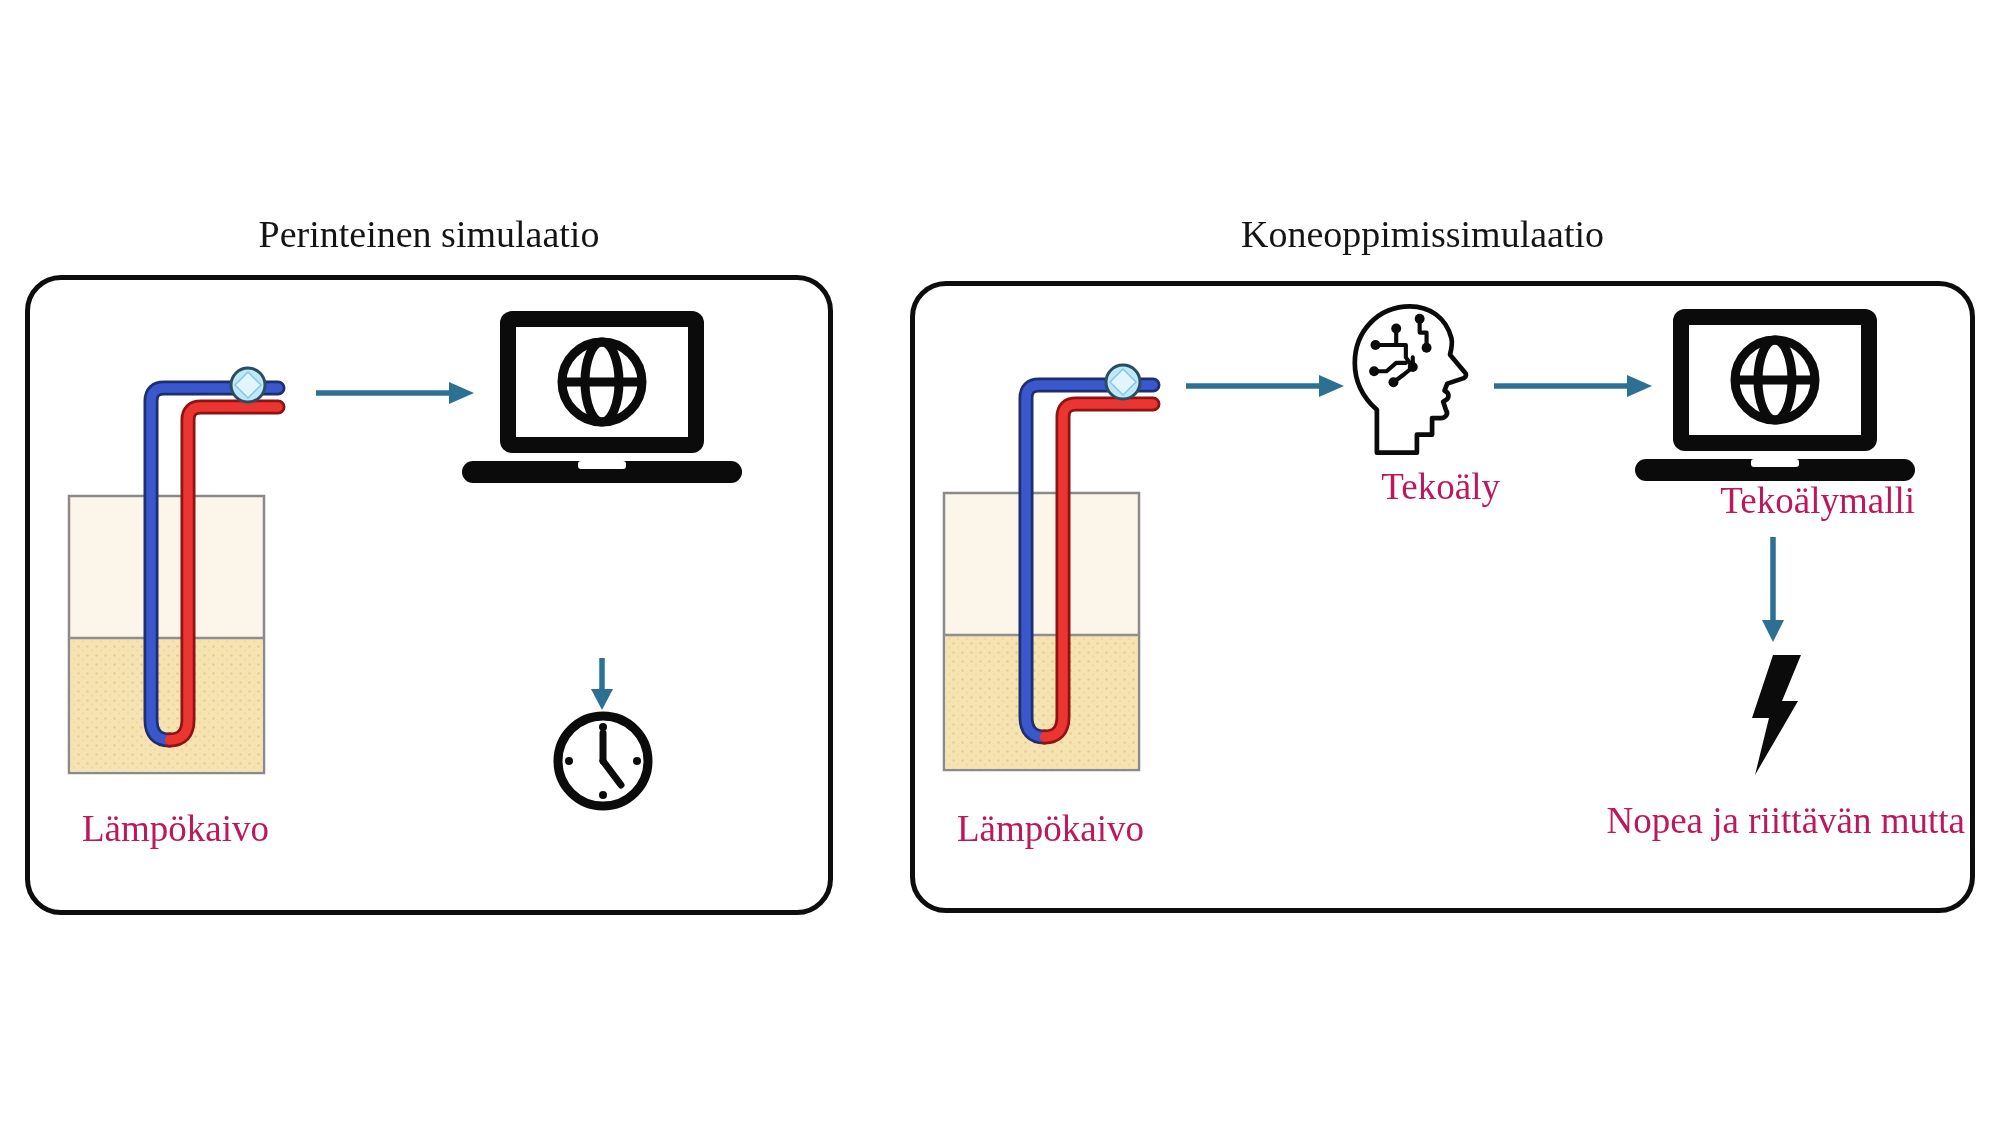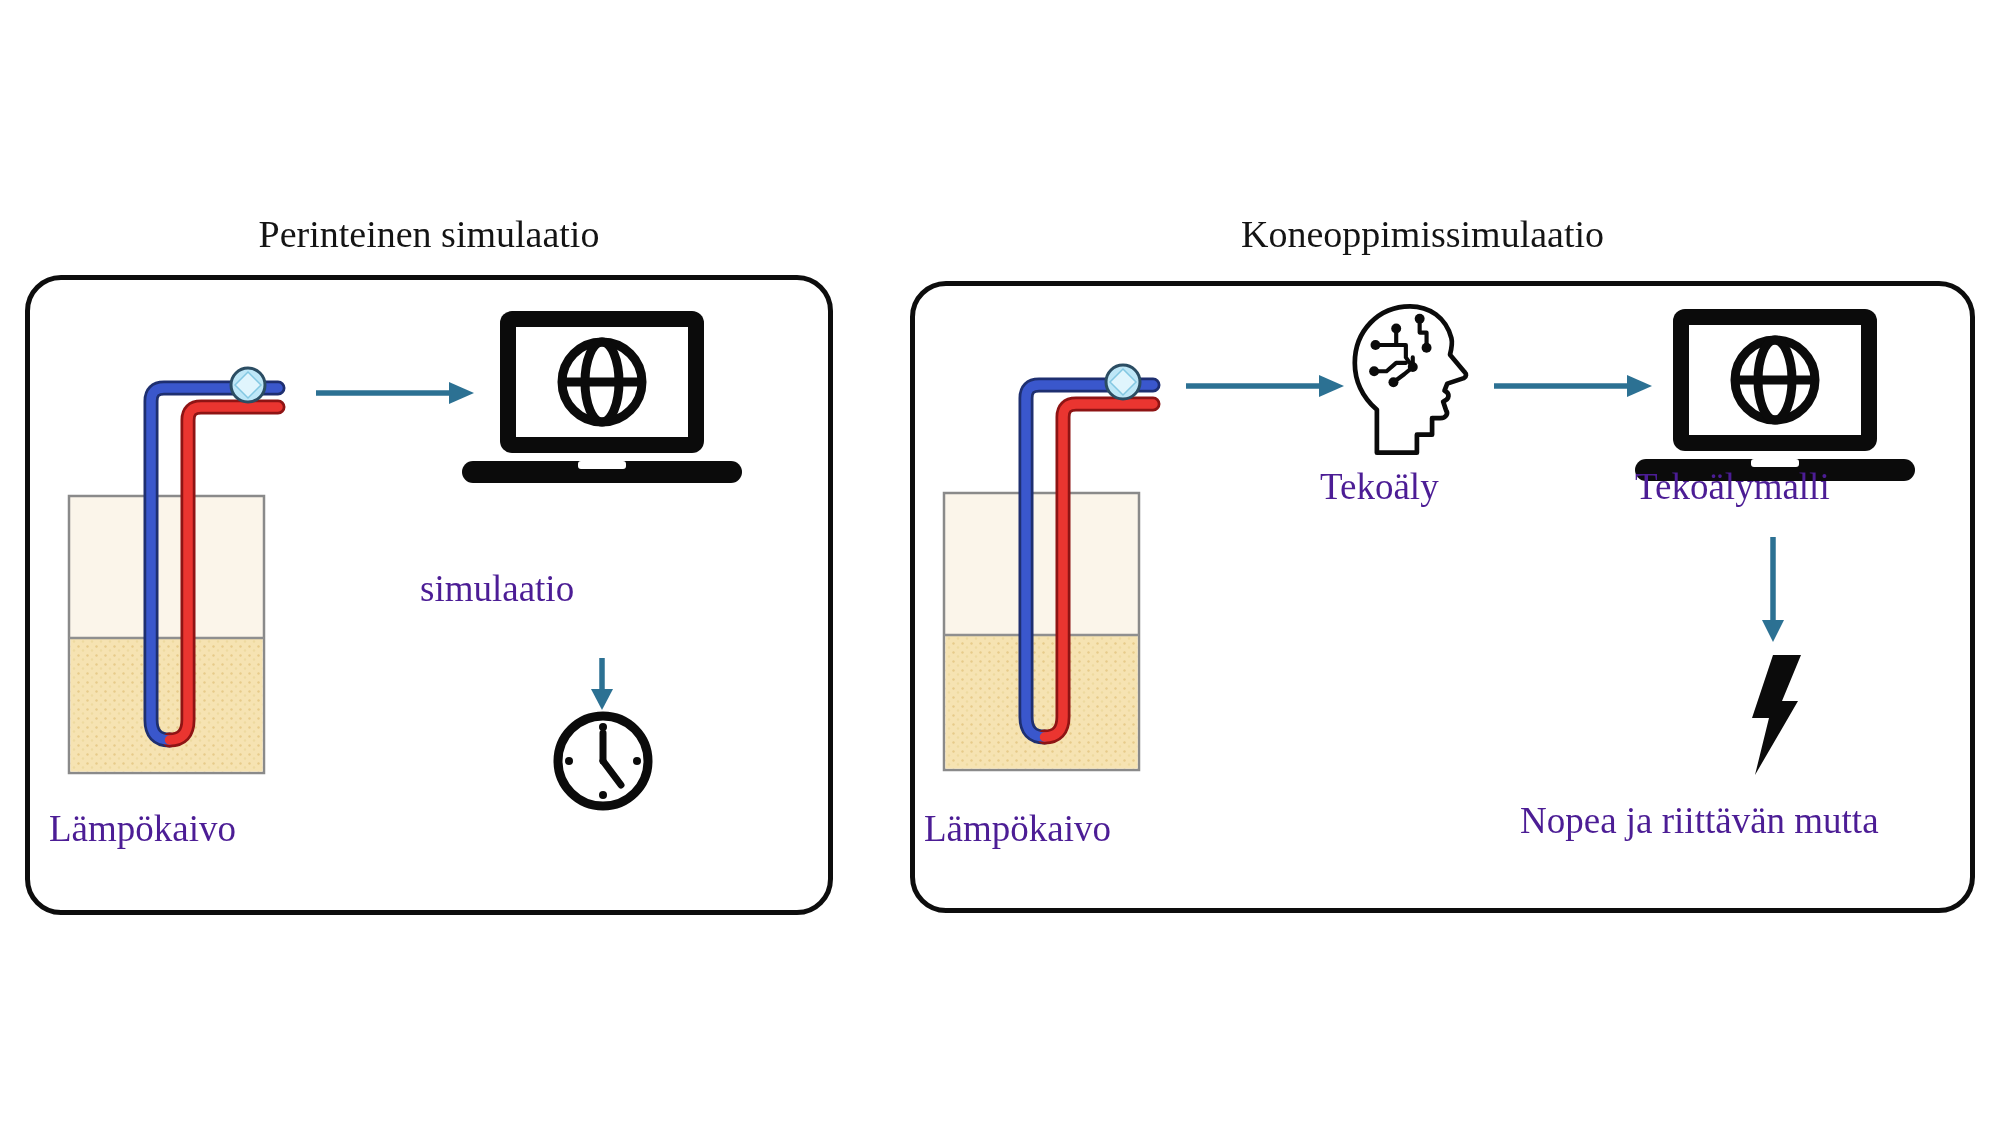--- a/index.html
+++ b/index.html
@@ -30,8 +30,8 @@
     position:absolute;
     font-size:37px;
     line-height:46px;
-    text-align:left;
-    color:#4c1d95;
+    text-align:right;
+    color:#be185d;
     white-space:nowrap;
   }
   svg{display:block;}

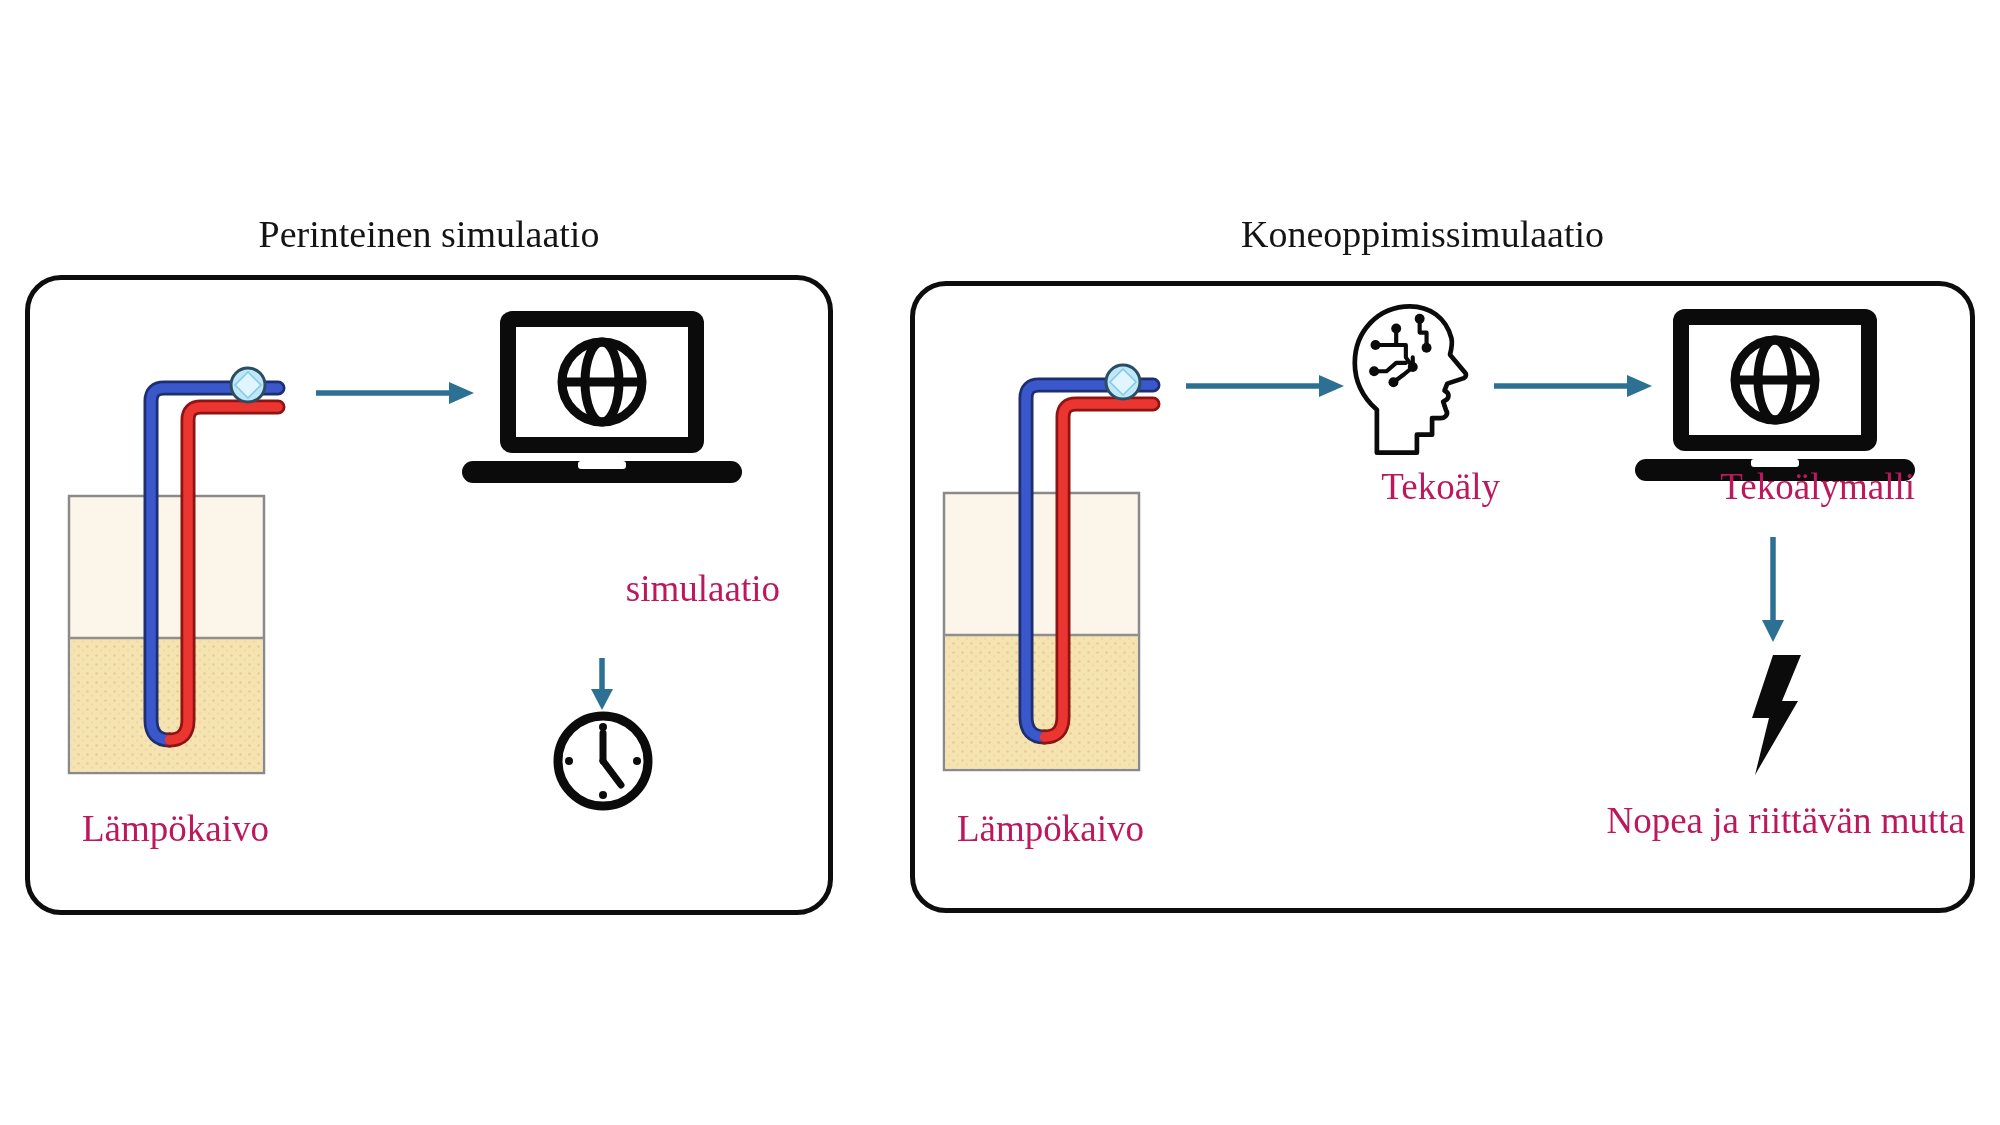--- a/index.html
+++ b/index.html
@@ -176,7 +176,7 @@
     <rect x="116" y="150" width="48" height="8" rx="3" fill="#ffffff"></rect>
   </svg>
 
-  <div class="lbl" style="left:1635px;top:464px;width:280px;">Tekoälymalli</div>
+  <div class="lbl" style="left:1635px;top:478px;width:280px;">Tekoälymalli</div>
 
   <svg class="abs" style="left:1757px;top:533px;" width="32" height="112" viewBox="0 0 32 112">
     <line x1="16" y1="4" x2="16" y2="87" stroke="#2c7193" stroke-width="5.5"></line>

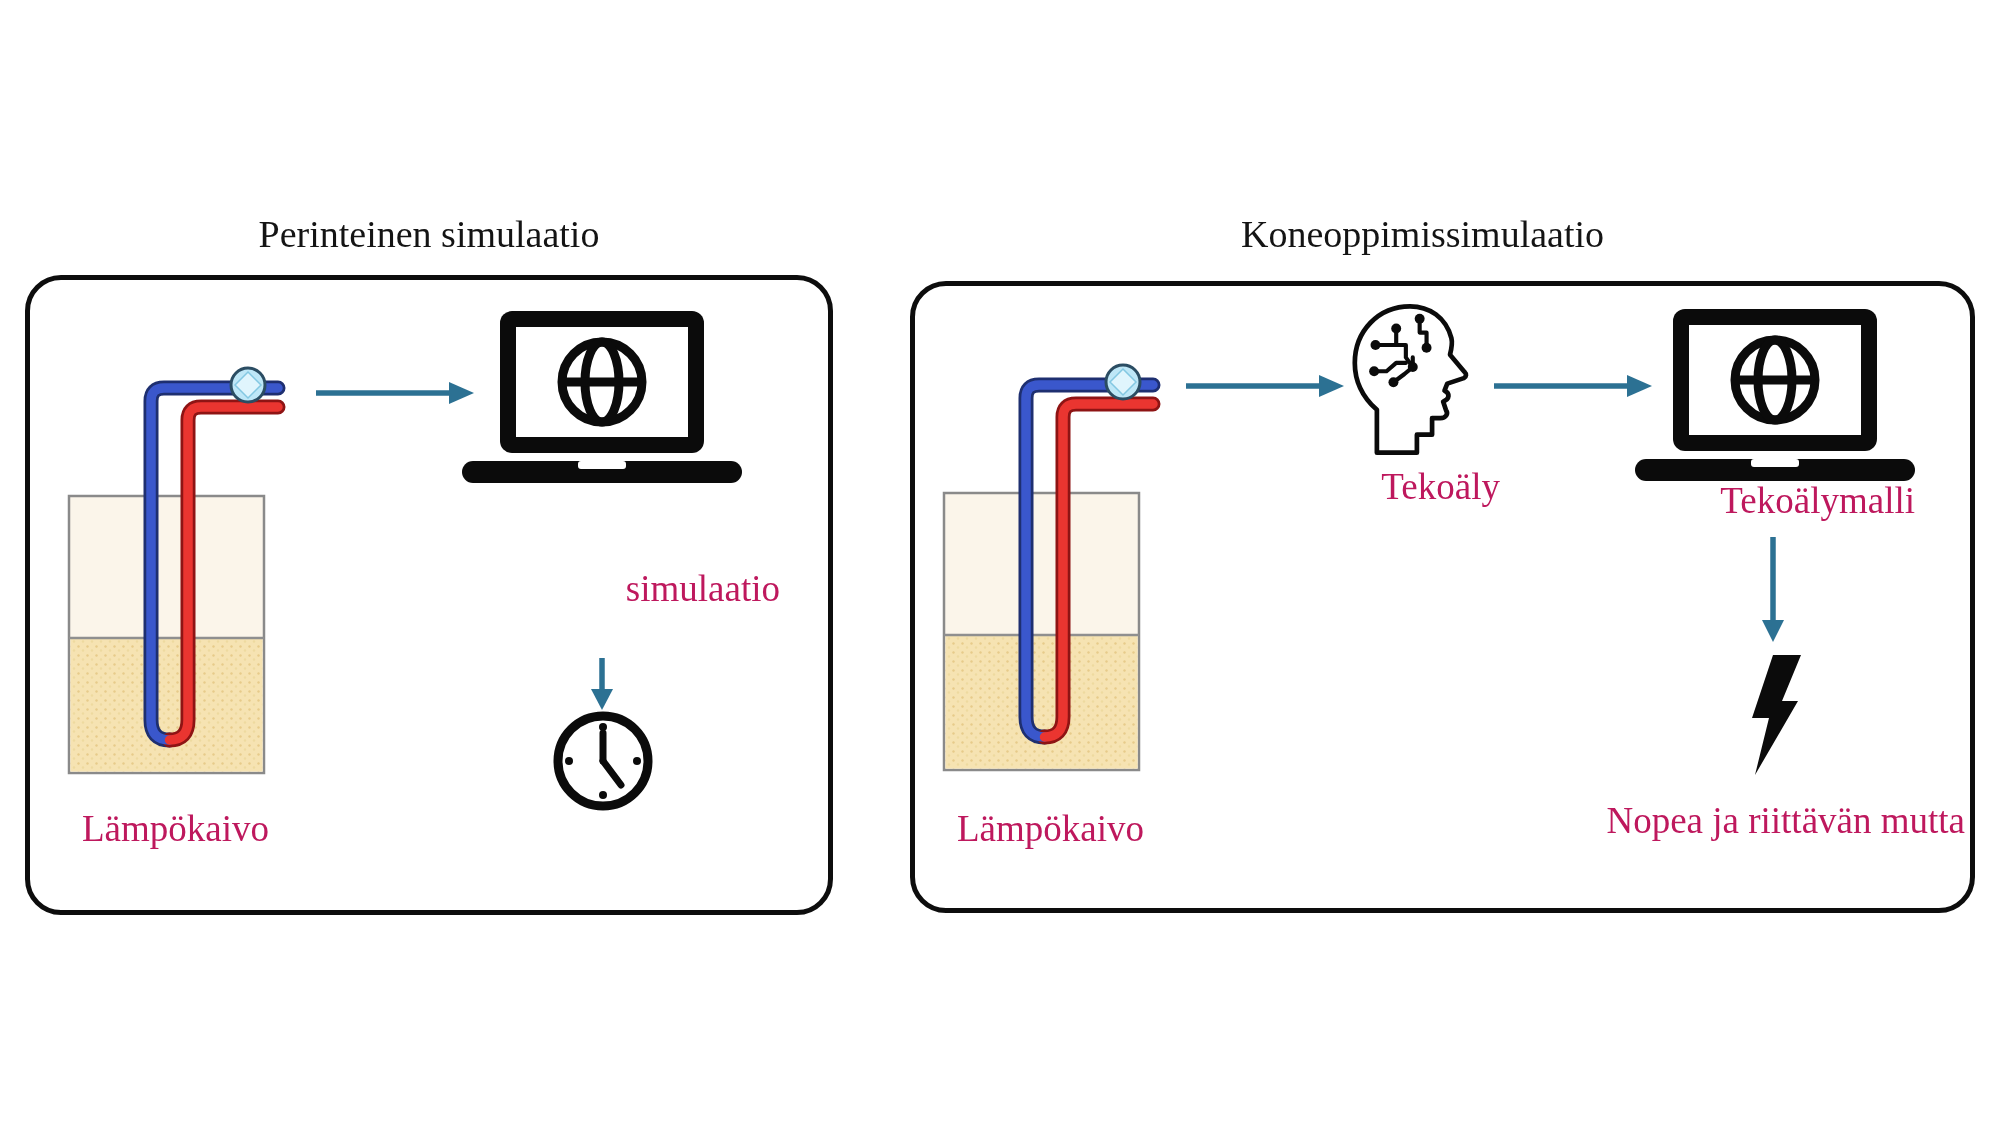--- a/index.html
+++ b/index.html
@@ -89,7 +89,6 @@
   </svg>
 
   <div class="lbl" style="left:420px;top:566px;width:360px;">
-    <span style="display:block">simulaatio</span>
   </div>
 
   <svg class="abs" style="left:586px;top:655px;" width="32" height="58" viewBox="0 0 32 58">

